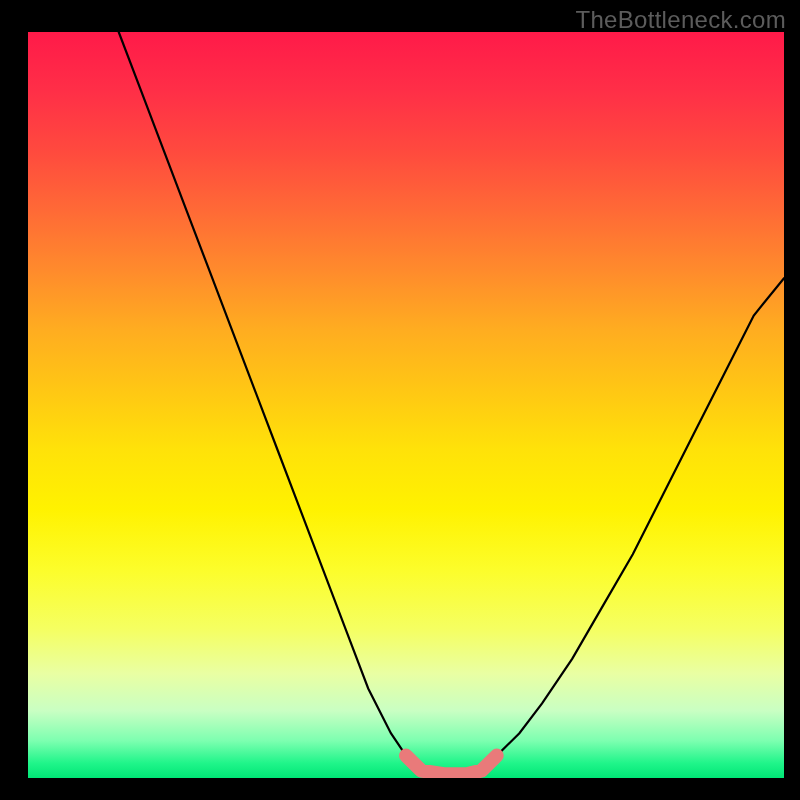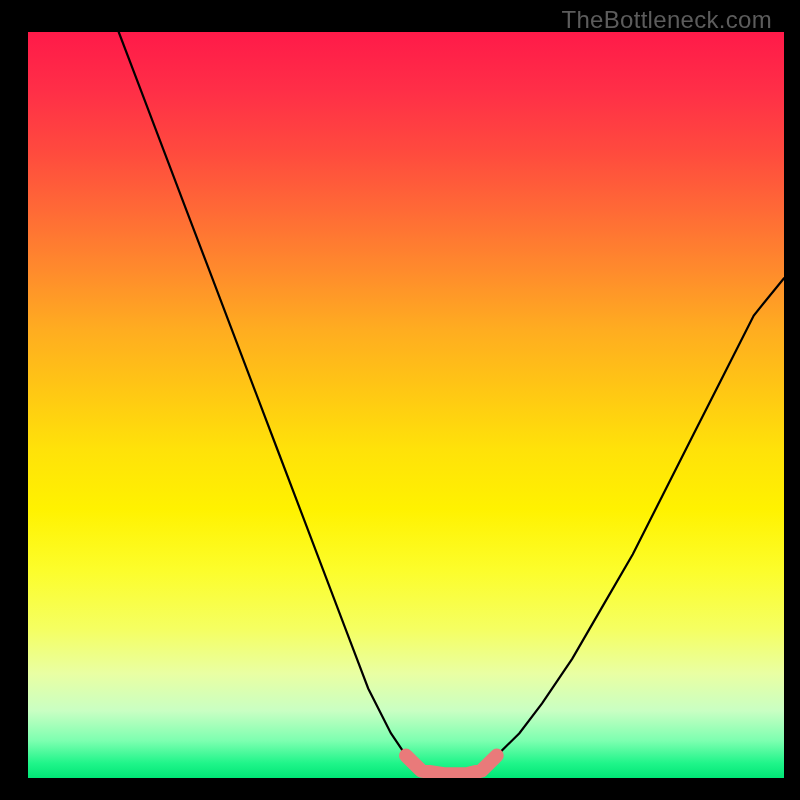--- a/index.html
+++ b/index.html
@@ -20,7 +20,7 @@
   .watermark {
     position: absolute;
     top: 6px;
-    right: 28px;
+    right: 14px;
     color: #5c5c5c;
     font-size: 24px;
     font-weight: 400;

